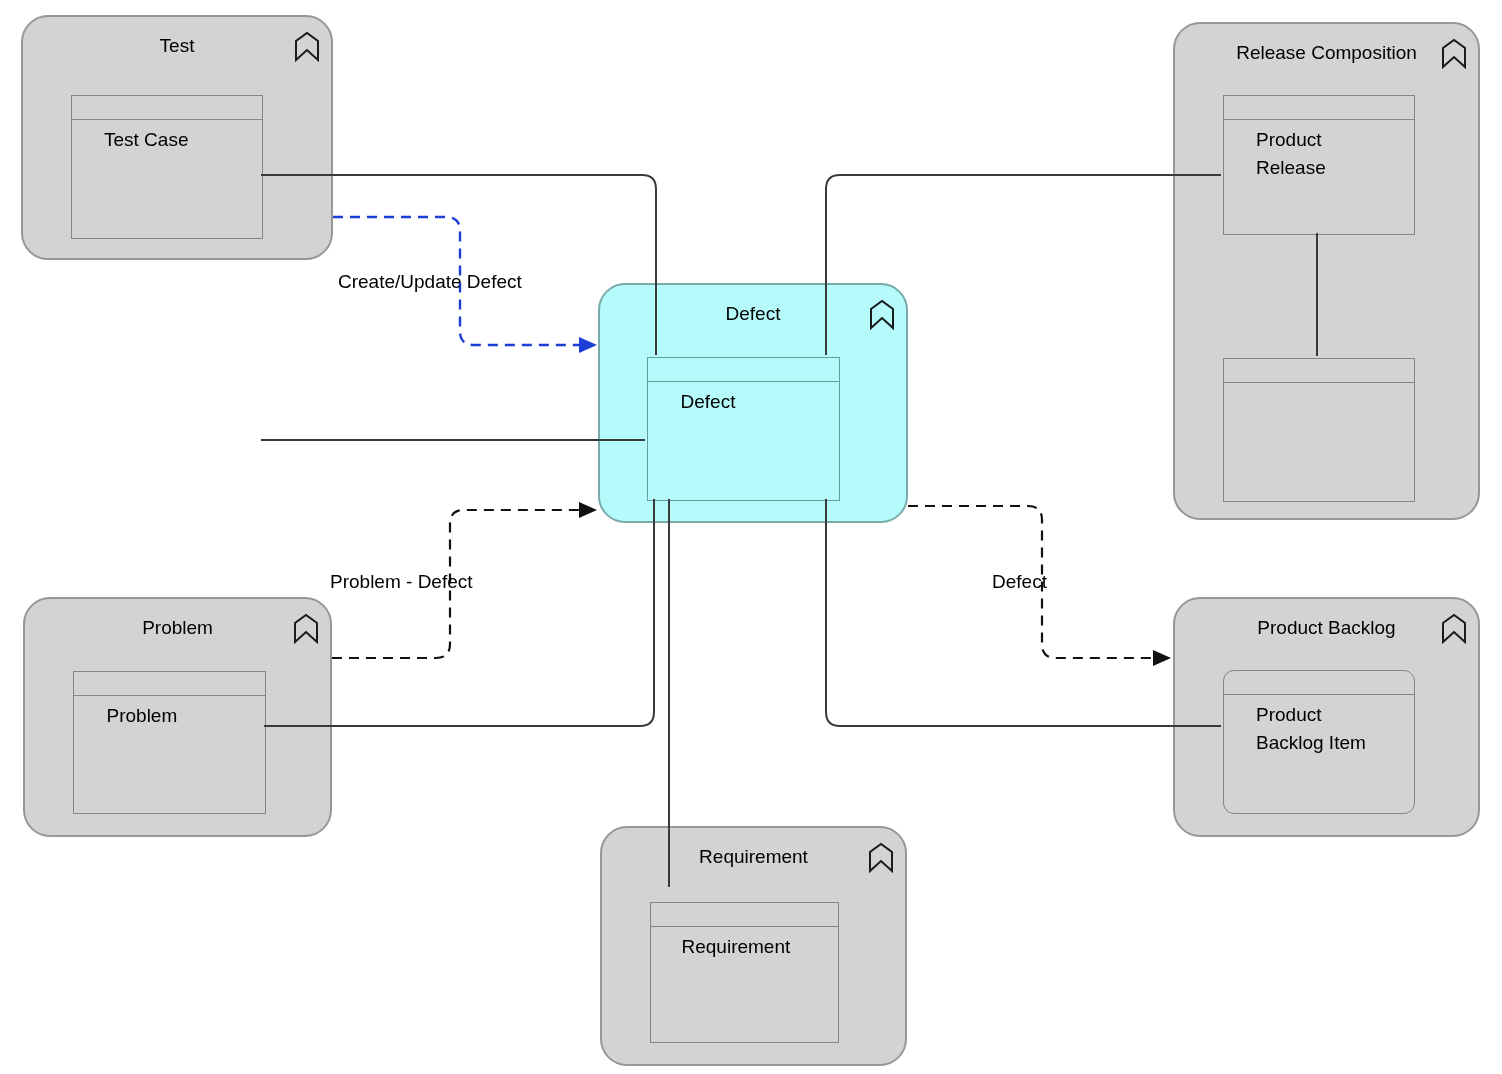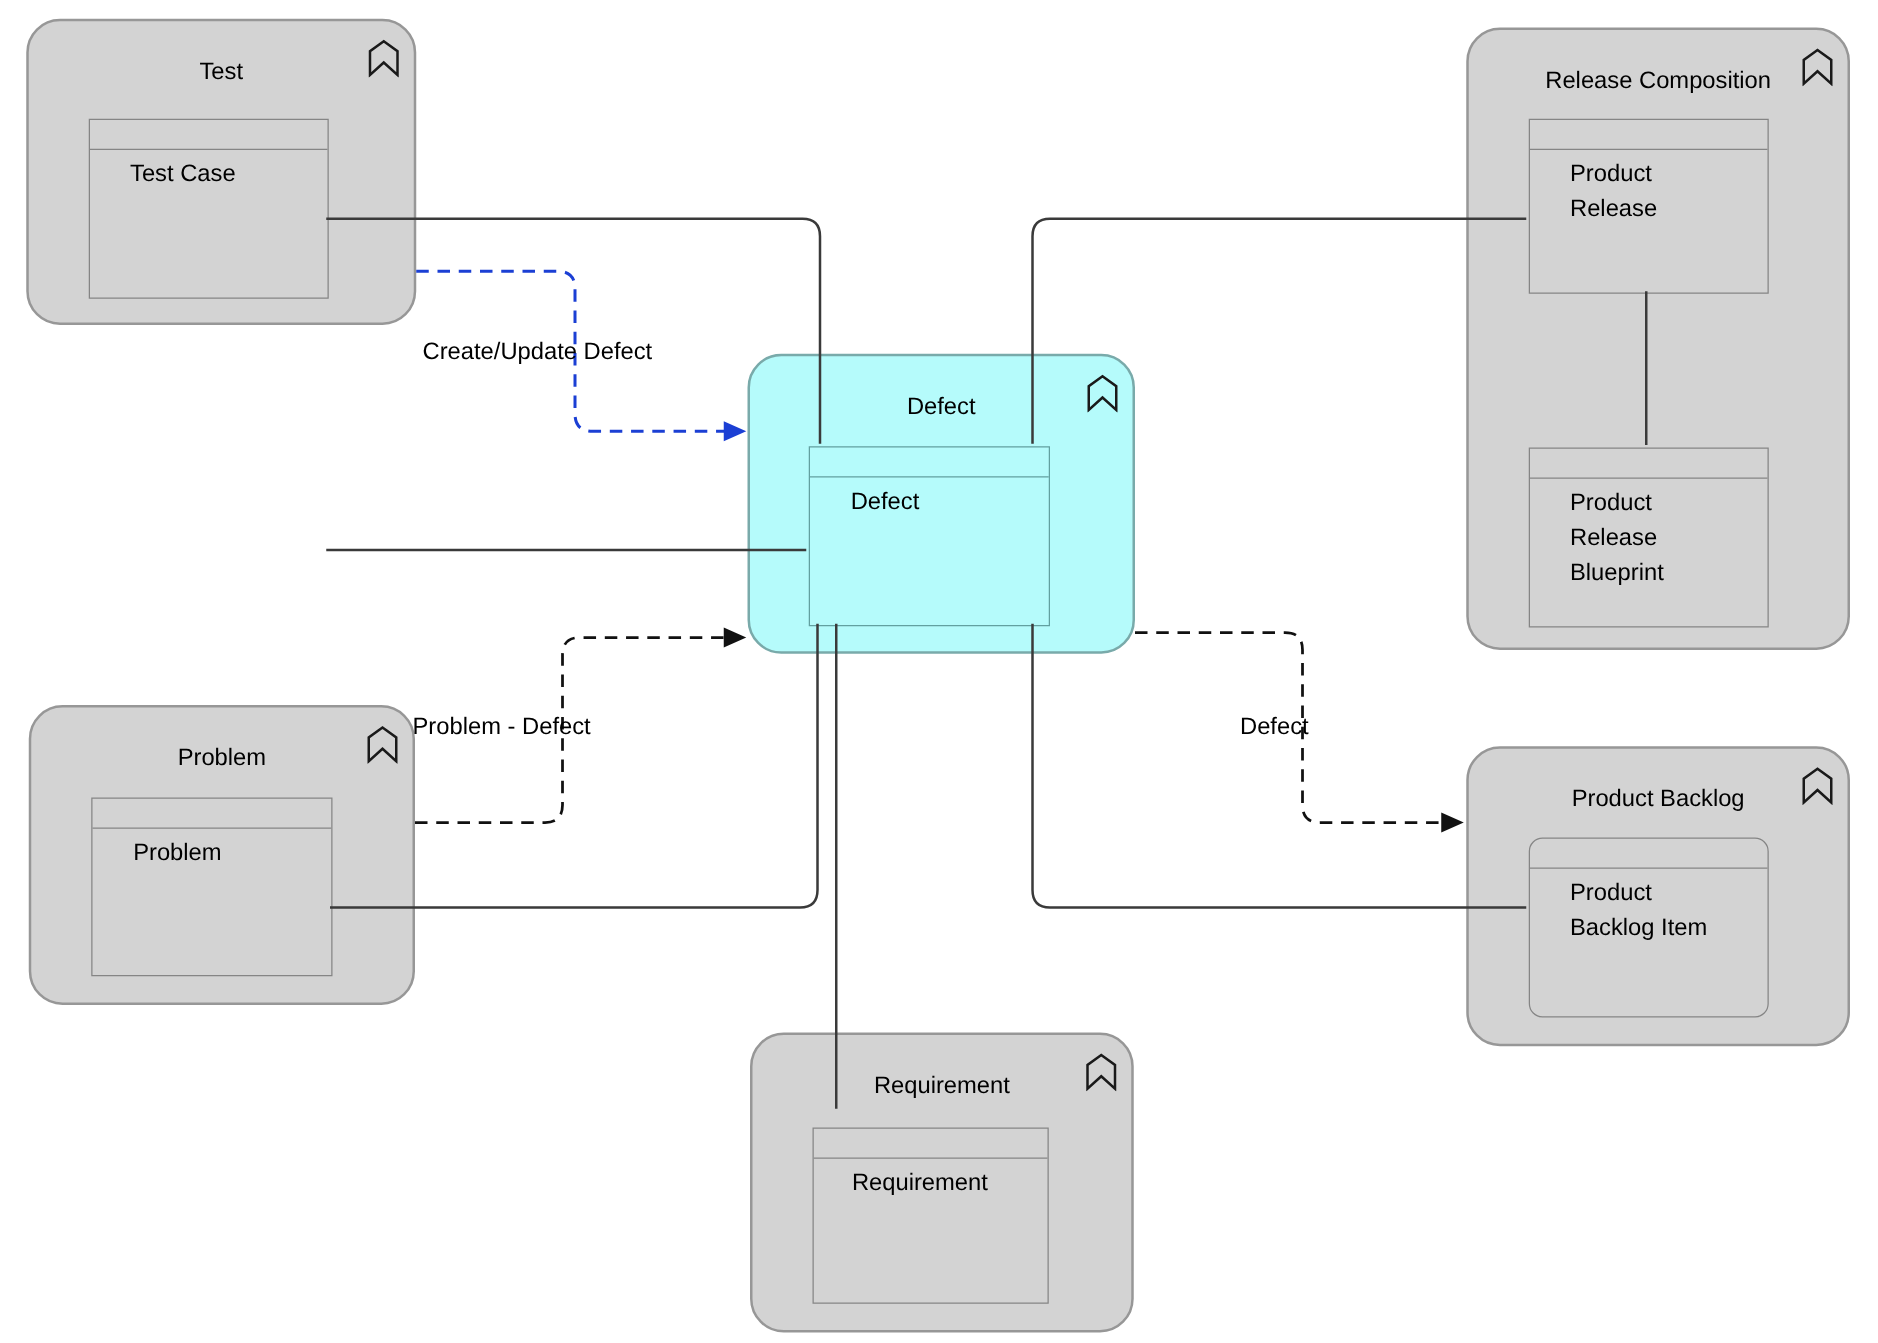--- a/index.html
+++ b/index.html
@@ -26,7 +26,7 @@
   }
   .module.cyan{background:var(--highlight-fill);border-color:var(--highlight-border);}
   .module-title{
-    text-align:center;padding-top:29px;font-size:19px;line-height:24px;
+    text-align:center;padding-top:17px;font-size:19px;line-height:24px;
     white-space:nowrap;color:var(--text);
   }
   .bookmark{position:absolute;top:13px;right:11px;width:26px;height:32px;}

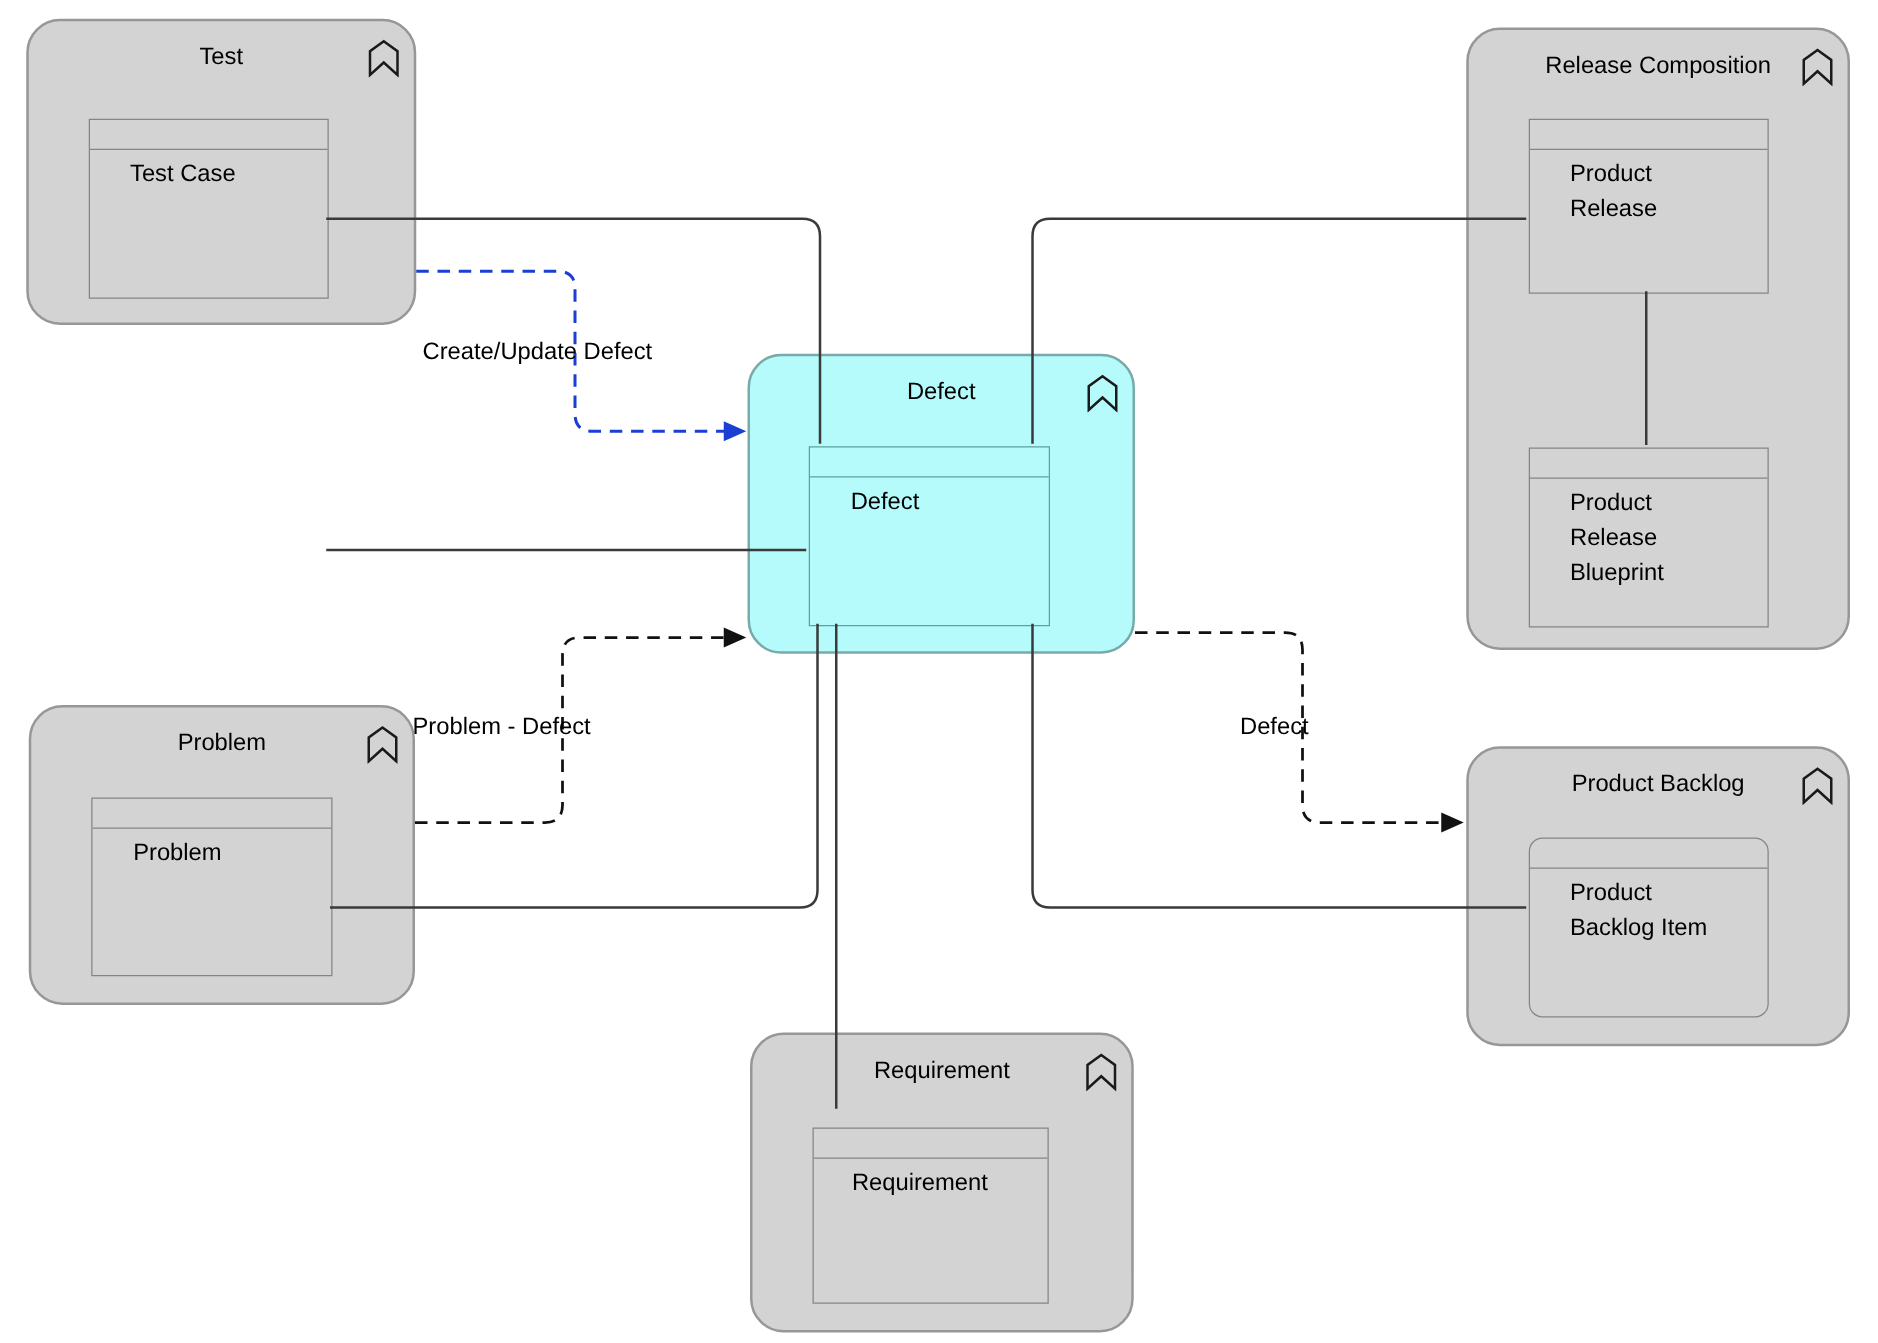--- a/index.html
+++ b/index.html
@@ -99,7 +99,6 @@
     </div>
     <div class="element-box" style="left:48px;top:334px;width:192px;height:144px;">
       <div class="element-header"></div>
-      <div class="element-label">Product Release Blueprint</div>
     </div>
   </div>
 

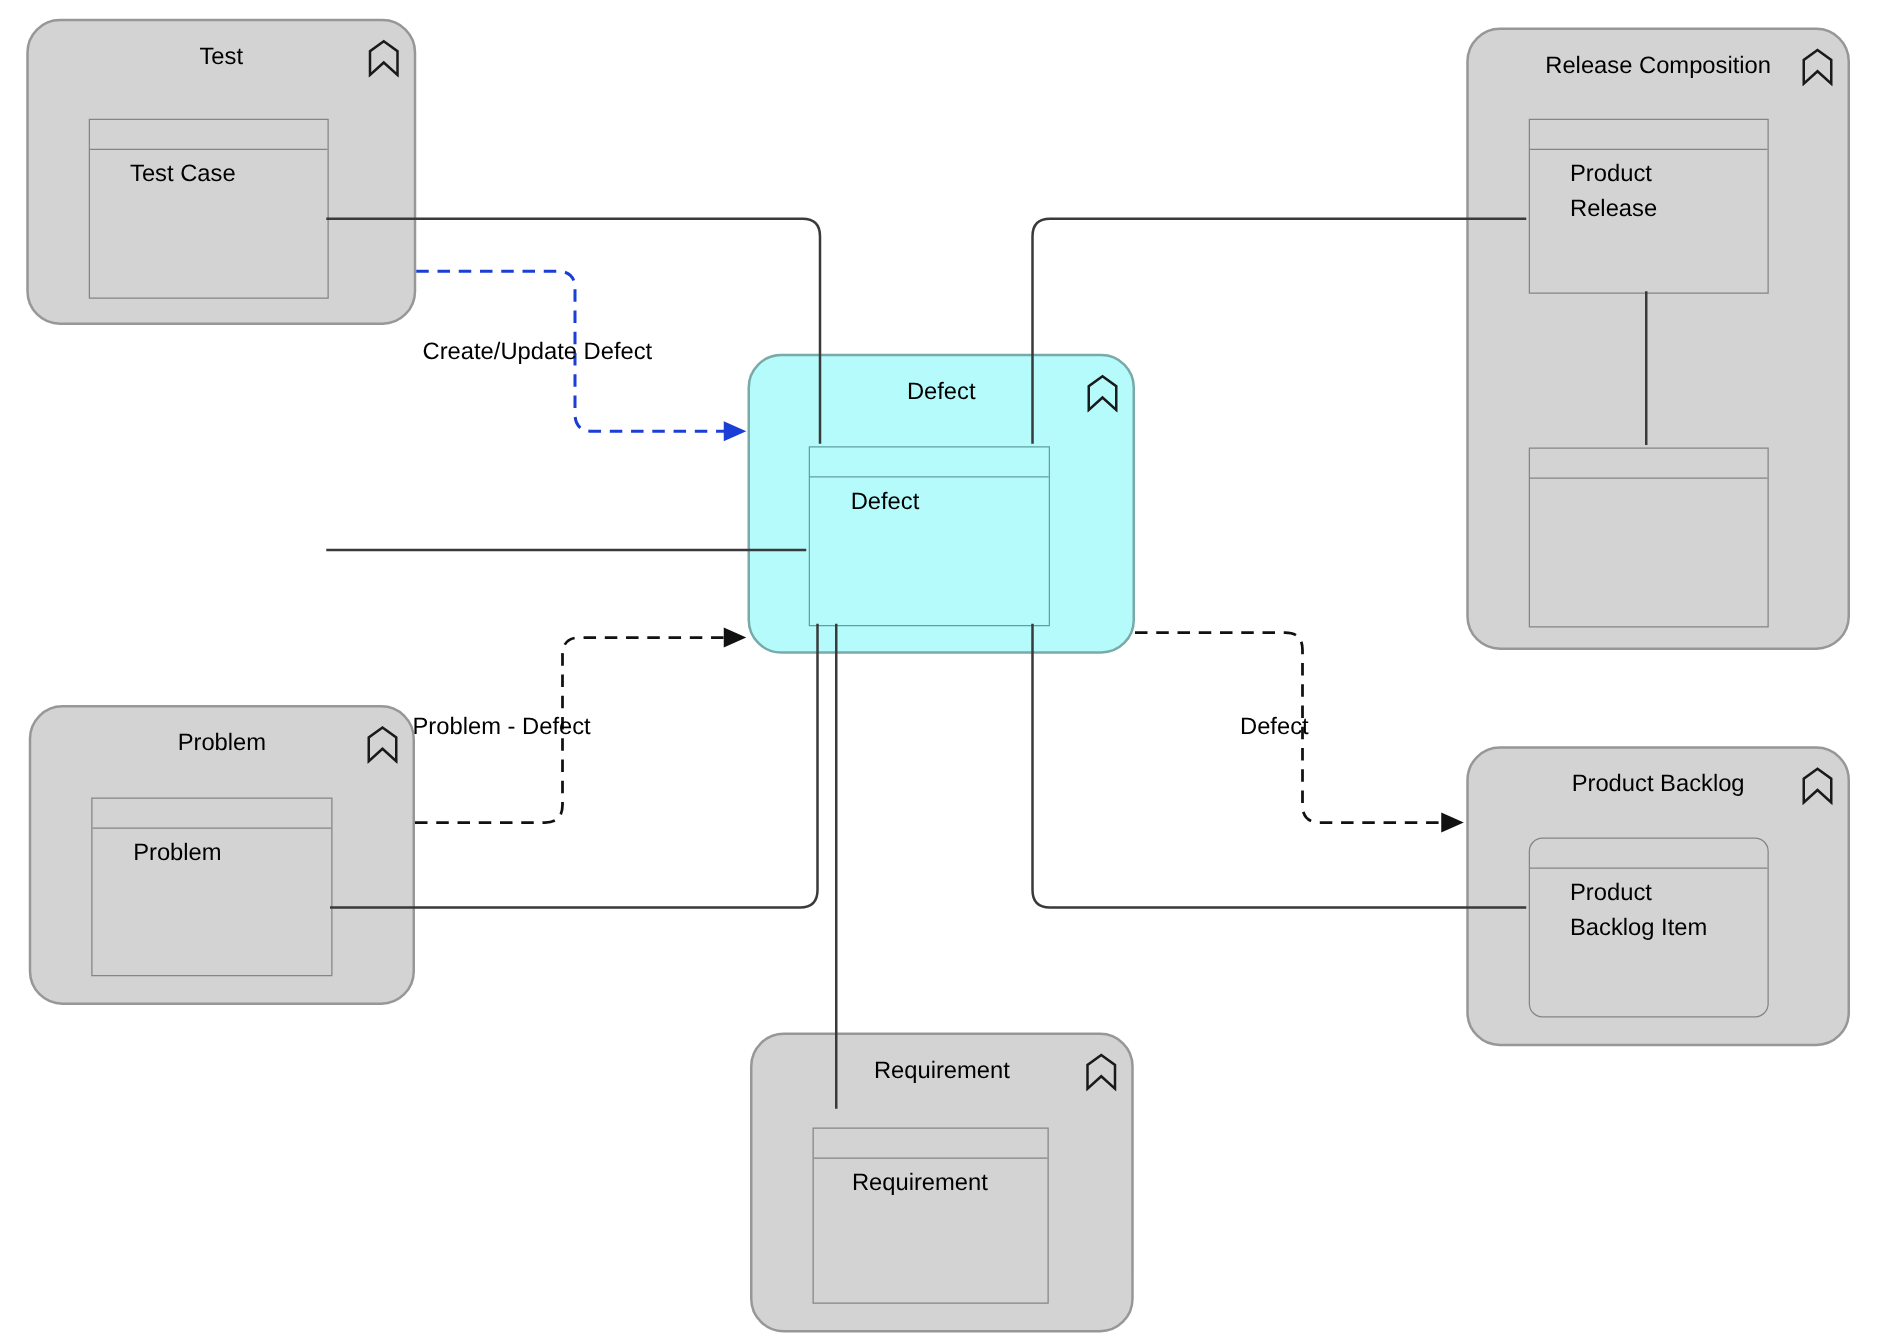--- a/index.html
+++ b/index.html
@@ -66,7 +66,7 @@
   </div>
 
 
-  <div class="module" style="left:23px;top:564px;width:309px;height:240px;">
+  <div class="module" style="left:23px;top:597px;width:309px;height:240px;">
     <div class="module-title">Problem</div>
     <svg class="bookmark" viewBox="0 0 26 32">
       <path d="M2 30 V11 L13 3 L24 11 V30 L13 20 Z" fill="none" stroke="#1a1a1a" stroke-width="2"></path>

